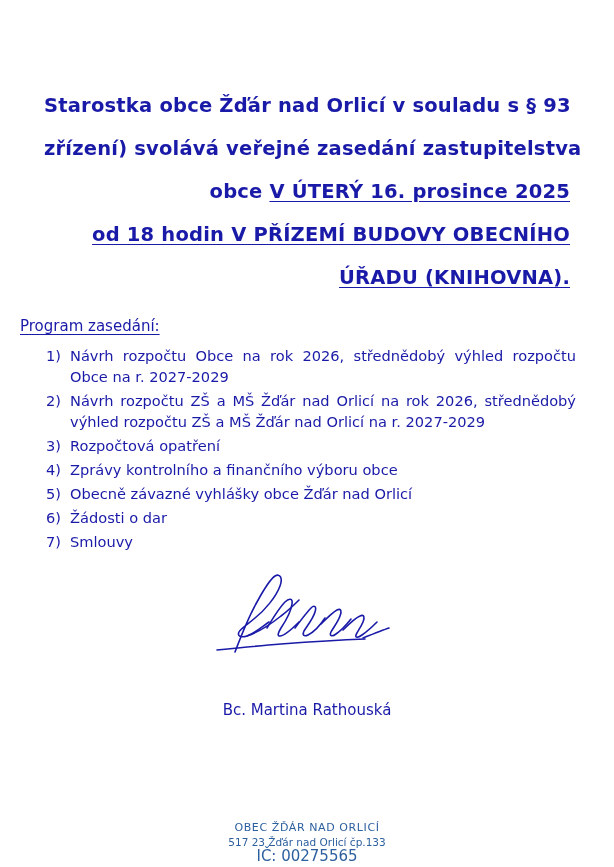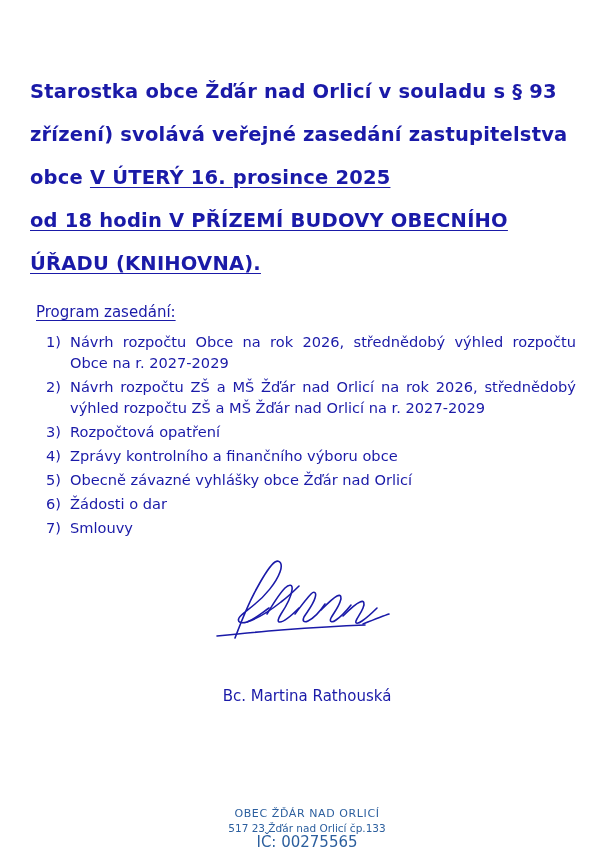--- a/index.html
+++ b/index.html
@@ -24,9 +24,9 @@
 
   
   .heading {
-    margin: 0;
+    margin: 14px;
     padding: 70px 30px 0 30px;
-    text-align: left;
+    text-align: right;
     font-weight: bold;
     font-size: 19.5px;
     line-height: 43px;

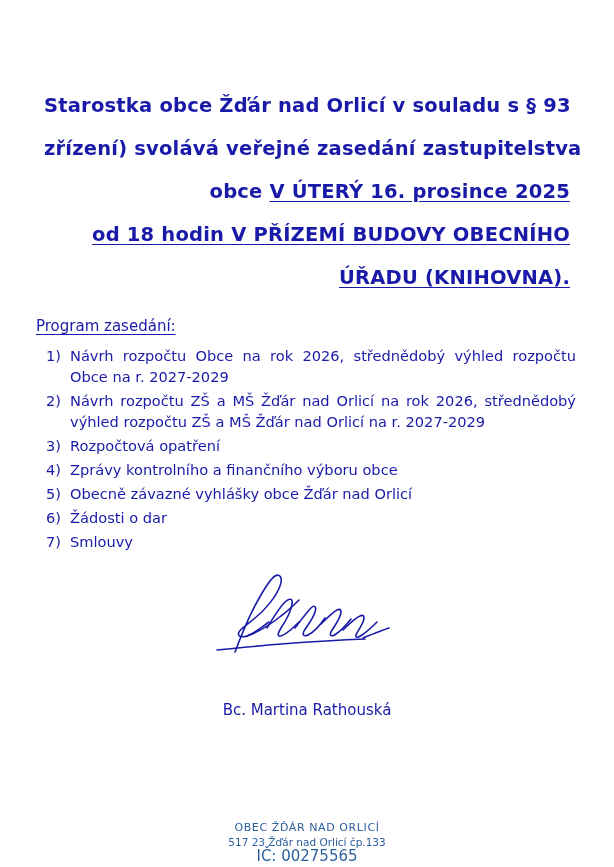--- a/index.html
+++ b/index.html
@@ -44,7 +44,7 @@
 
   
   .program-title {
-    margin: 18px 0 0 36px;
+    margin: 18px 0 0 20px;
     font-size: 15px;
     font-weight: normal;
     text-decoration: underline;

